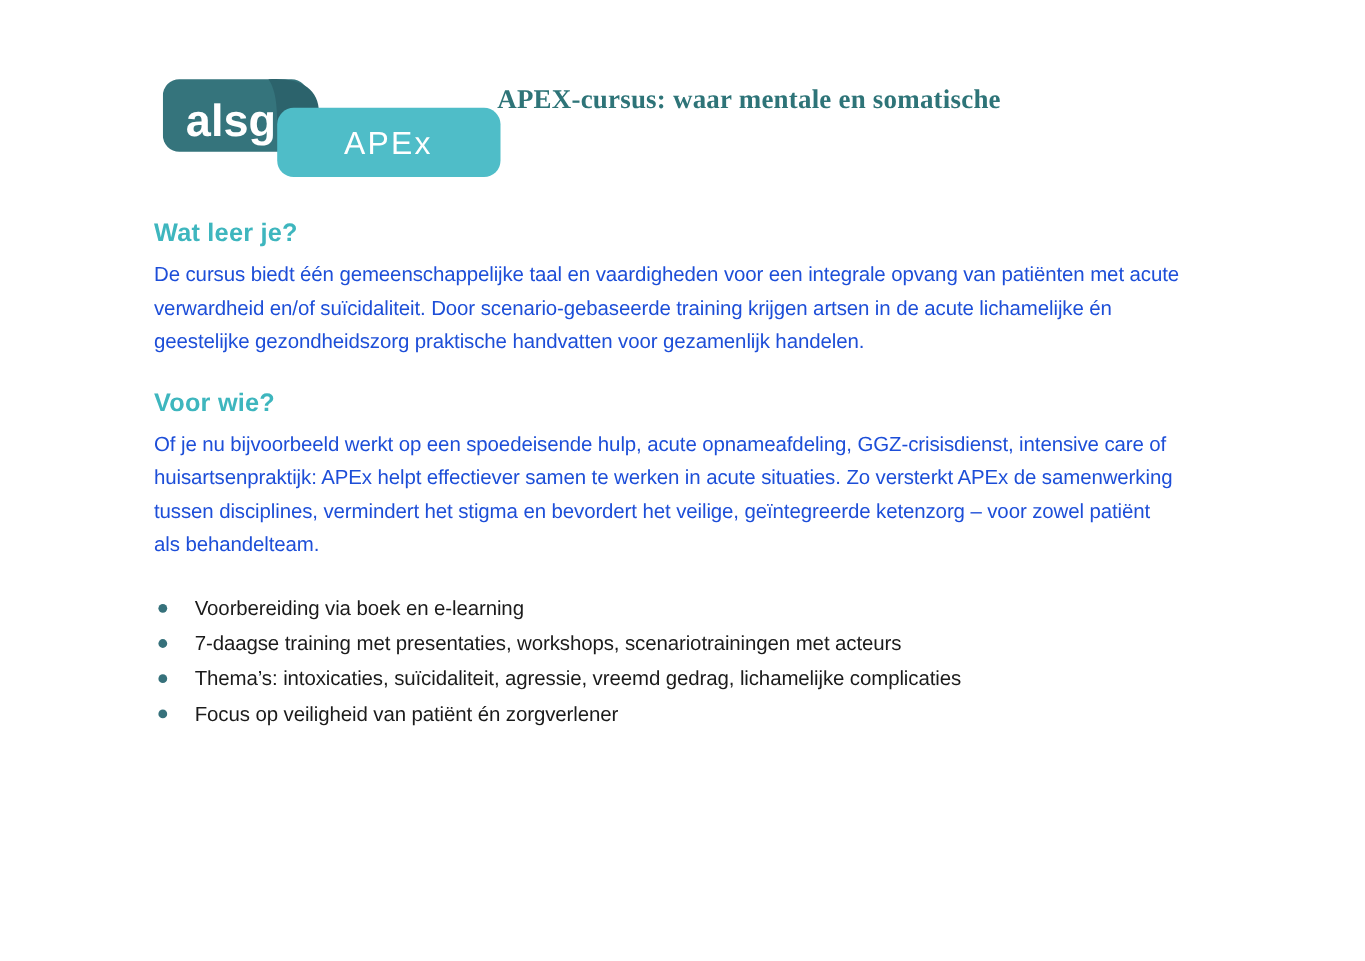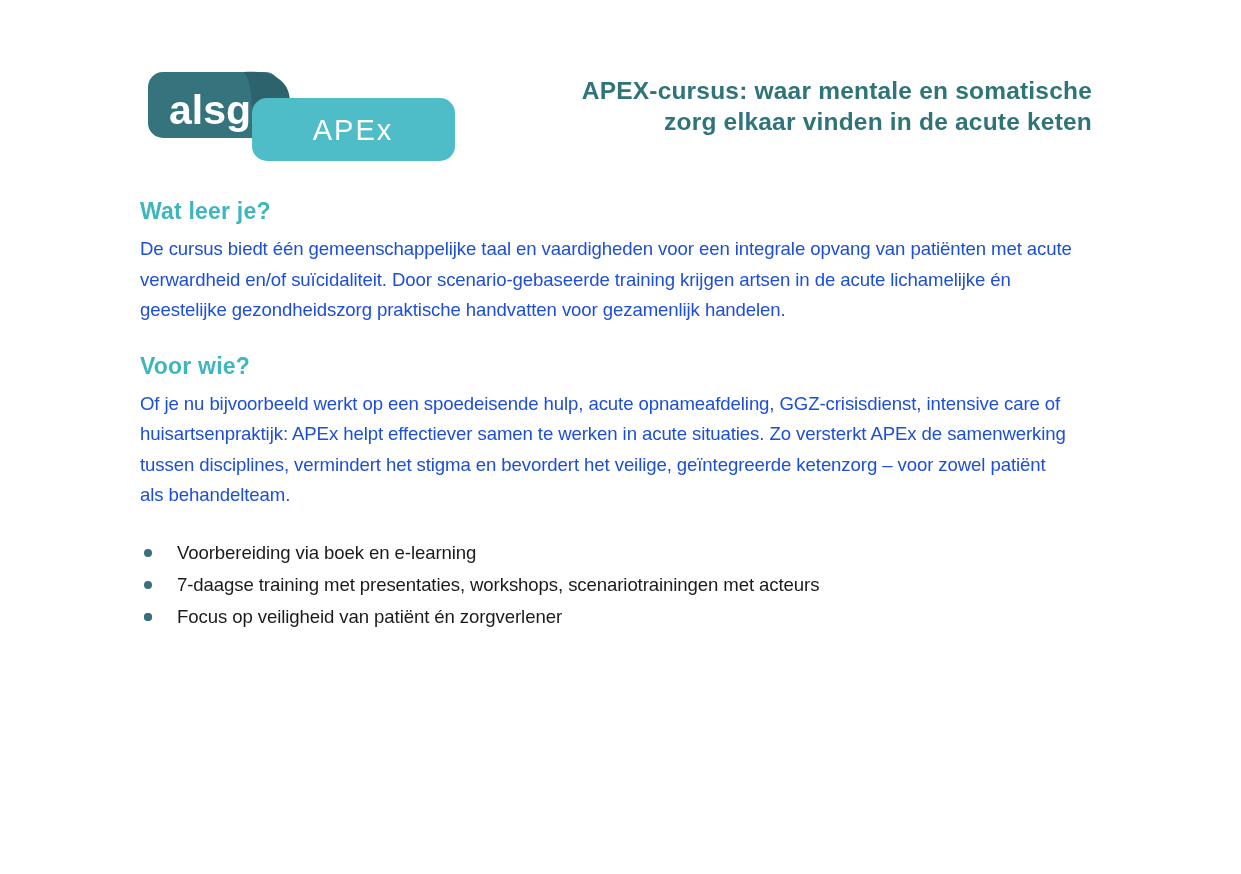--- a/index.html
+++ b/index.html
@@ -32,12 +32,13 @@
     top: 75px;
     right: 149px;
     width: 640px;
-    text-align: right;
+    text-align: left;
     color: #2E7478;
     font-size: 24.5px;
     line-height: 31px;
     font-weight: 700;
     letter-spacing: 0.2px;
+    font-family: Liberation Serif, serif;
   }
 
   

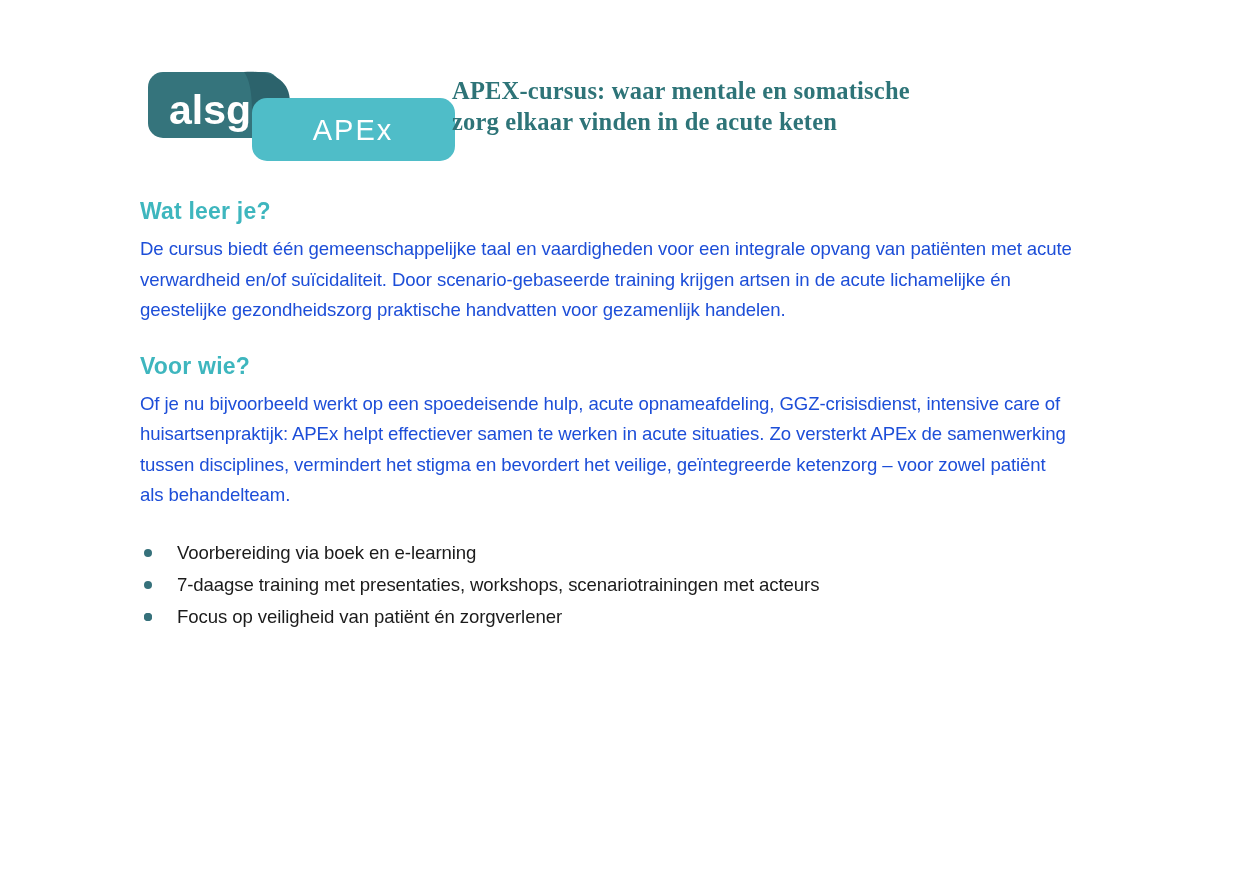--- a/index.html
+++ b/index.html
@@ -109,7 +109,6 @@
 
   <div class="doc-title">
     <span style="display:block">APEX-cursus: waar mentale en somatische</span>
-    <span style="display:block">zorg elkaar vinden in de acute keten</span>
   </div>
 
   <div class="content">

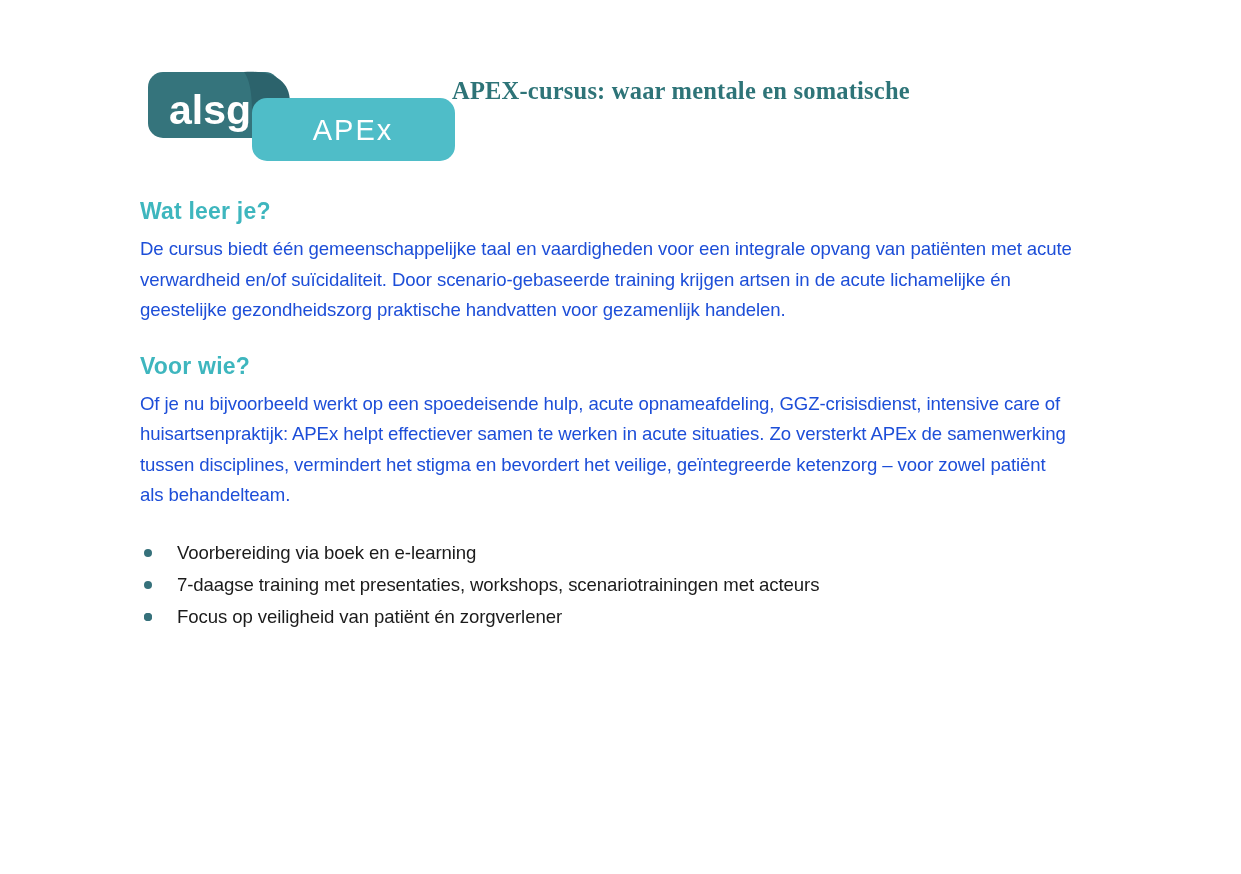--- a/index.html
+++ b/index.html
@@ -135,6 +135,7 @@
         </li>
         <li>
           <span class="bullet-dot"></span>
+          <span>Thema’s: intoxicaties, suïcidaliteit, agressie, vreemd gedrag, lichamelijke complicaties</span>
         </li>
         <li>
           <span class="bullet-dot"></span>

